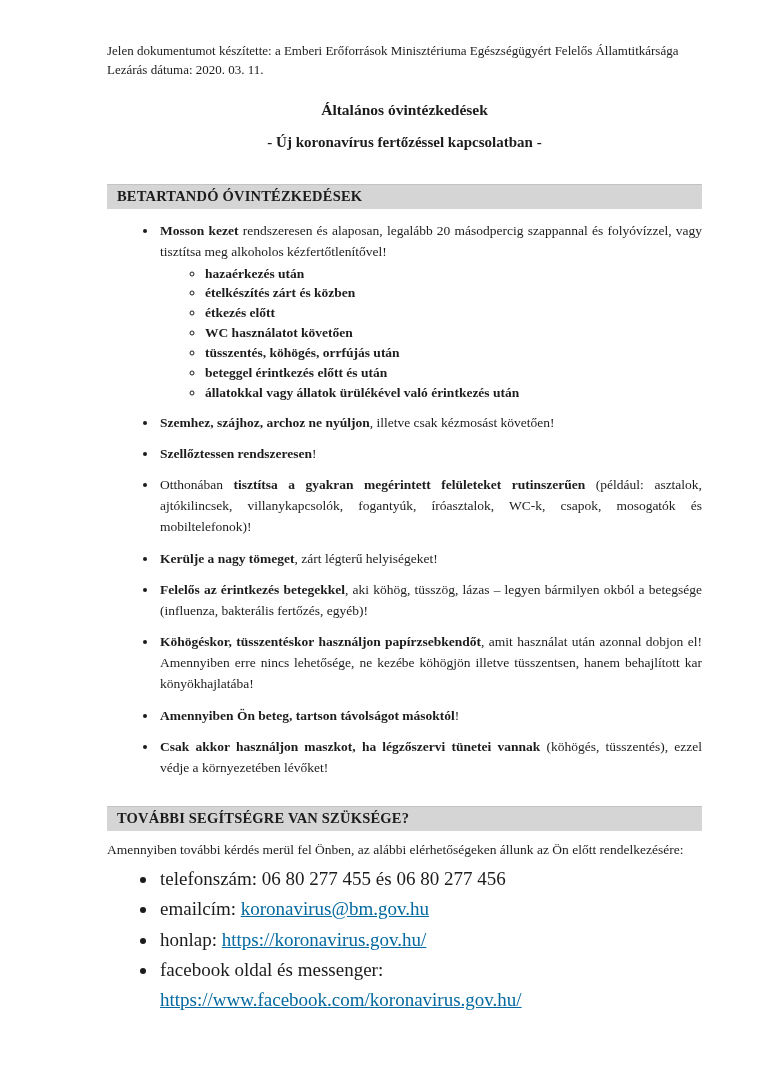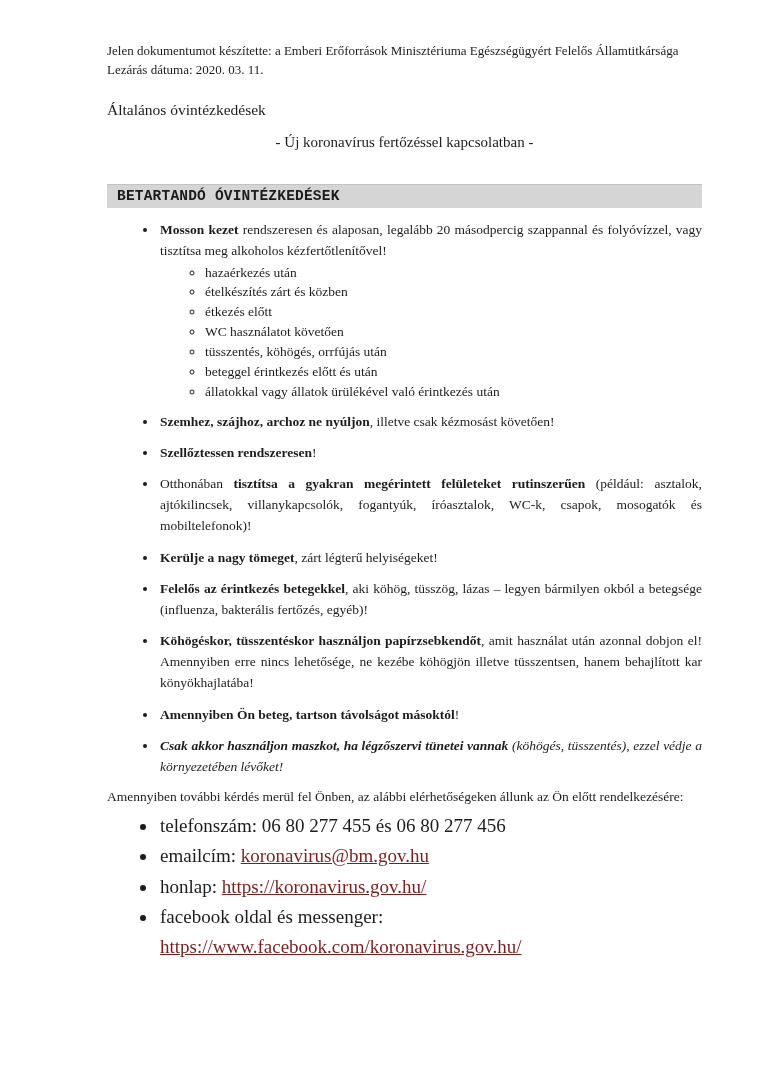--- a/index.html
+++ b/index.html
@@ -21,9 +21,9 @@
     text-align: left;
   }
   .doc-title {
-    text-align: left;
+    text-align: center;
     font-size: 15.5px;
-    font-weight: normal;
+    font-weight: bold;
     margin-top: 21px;
   }
   .doc-subtitle {

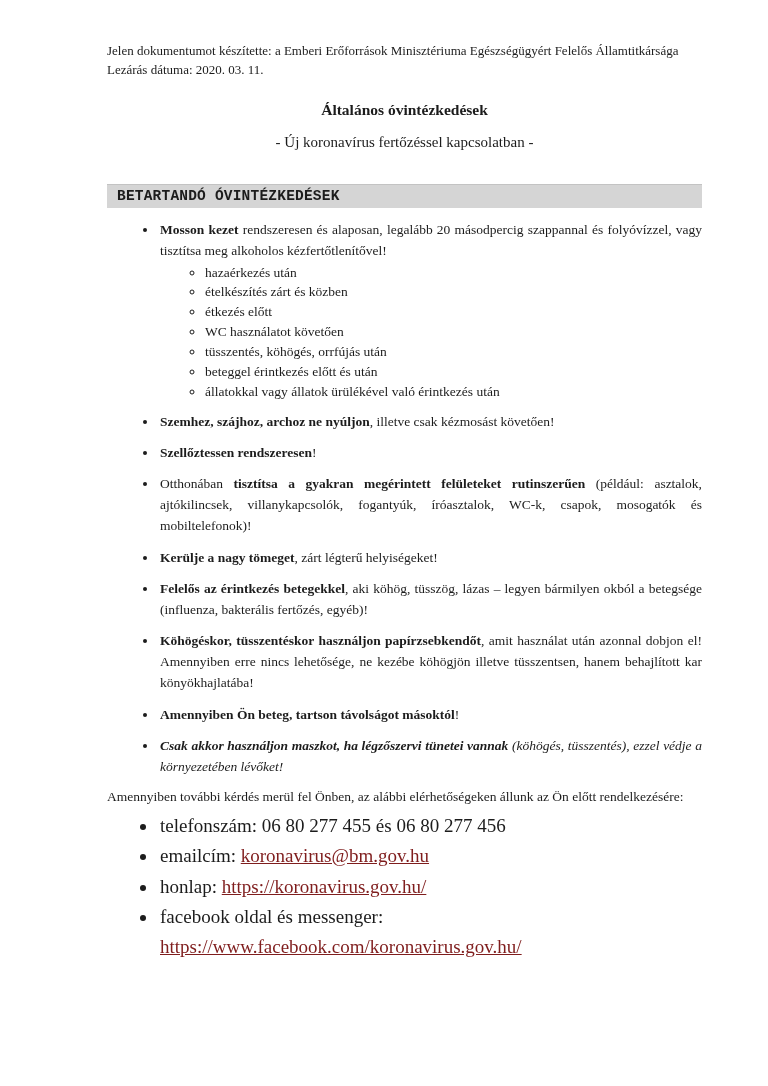--- a/index.html
+++ b/index.html
@@ -29,7 +29,7 @@
   .doc-subtitle {
     text-align: center;
     font-size: 15px;
-    font-weight: normal;
+    font-weight: bold;
     margin-top: 15px;
   }
   .section-bar {

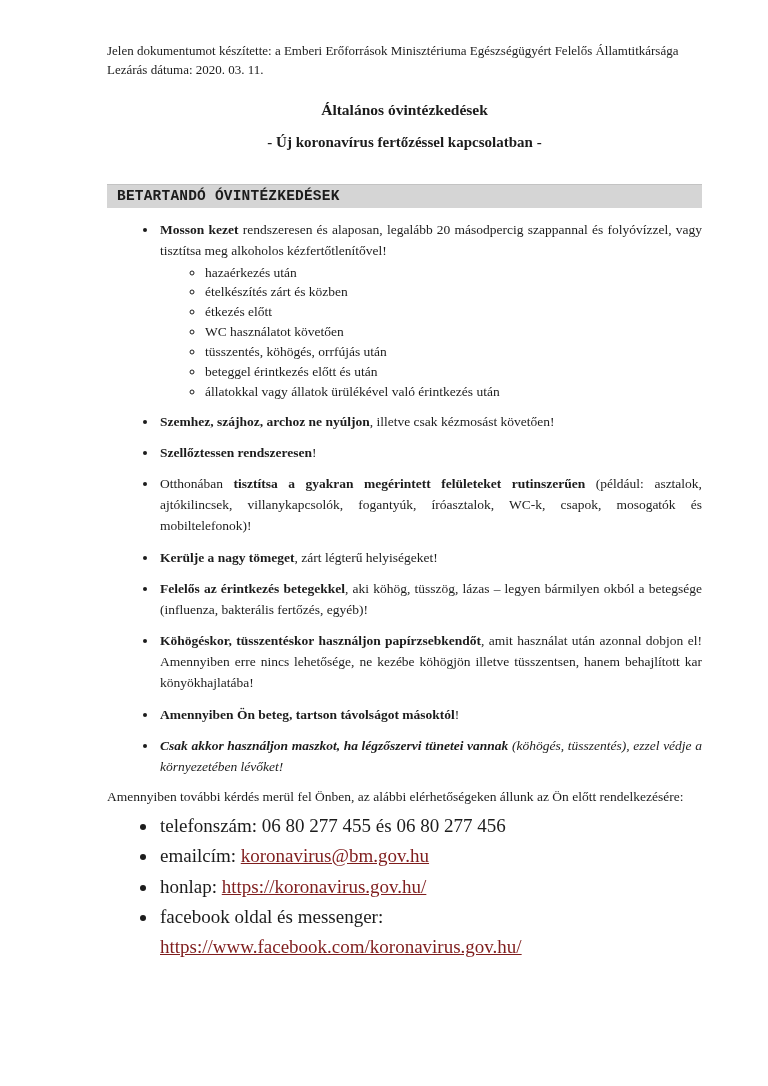--- a/index.html
+++ b/index.html
@@ -40,7 +40,7 @@
     padding: 3px 10px 4px 10px;
     letter-spacing: 0.2px;
   }
-  .section-bar.first { margin-top: 33px; font-family: Liberation Mono, monospace; }
+  .section-bar.first { margin-top: 33px; }
   .section-bar.second { margin-top: 27px; }
   .intro {
     font-size: 13.5px;

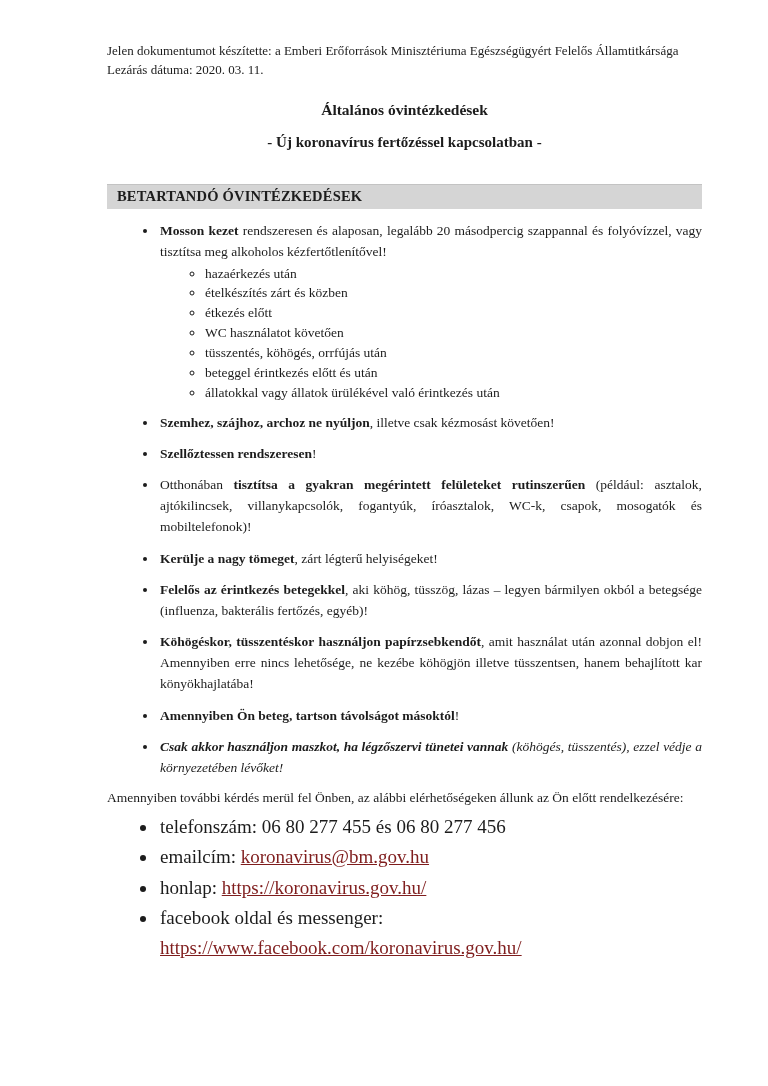--- a/index.html
+++ b/index.html
@@ -65,6 +65,7 @@
     list-style: circle outside;
     padding-left: 45px;
     margin-top: 2px;
+    font-weight: bold;
   }
   ul.sub > li {
     font-size: 13.5px;

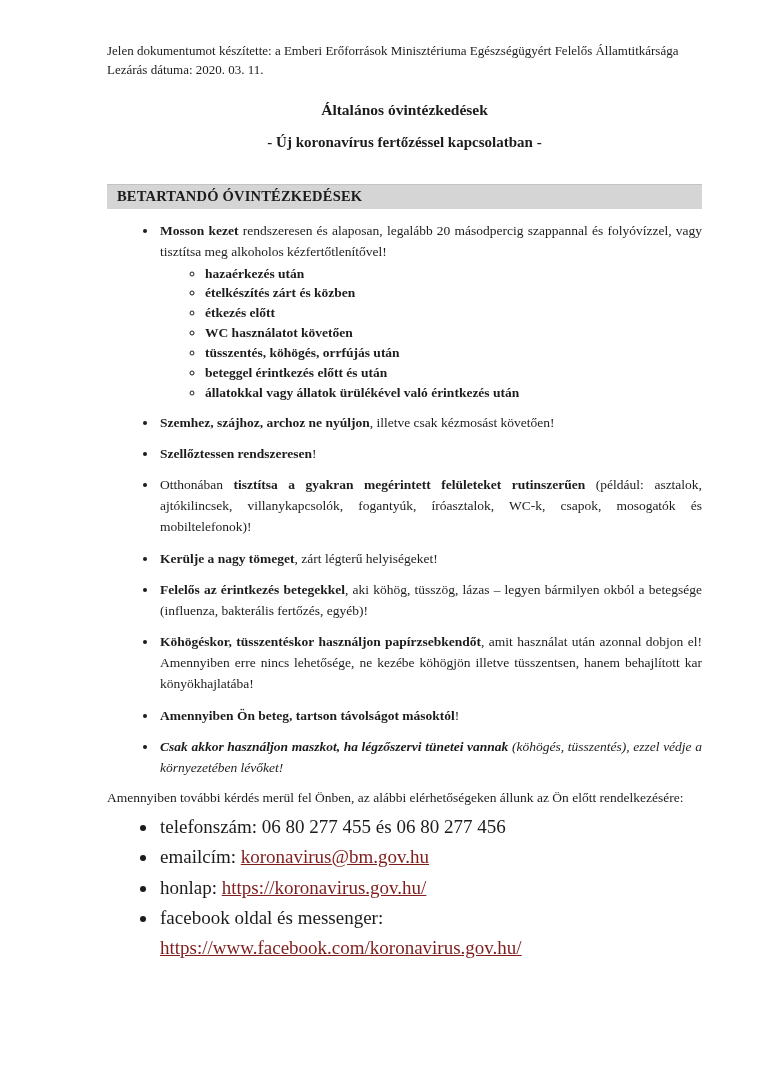--- a/index.html
+++ b/index.html
@@ -60,7 +60,7 @@
     margin-bottom: 10.5px;
     padding-left: 2px;
   }
-  ul.main > li:last-child { margin-bottom: 0; font-style: italic; }
+  ul.main > li:last-child { margin-bottom: 0; }
   ul.sub {
     list-style: circle outside;
     padding-left: 45px;

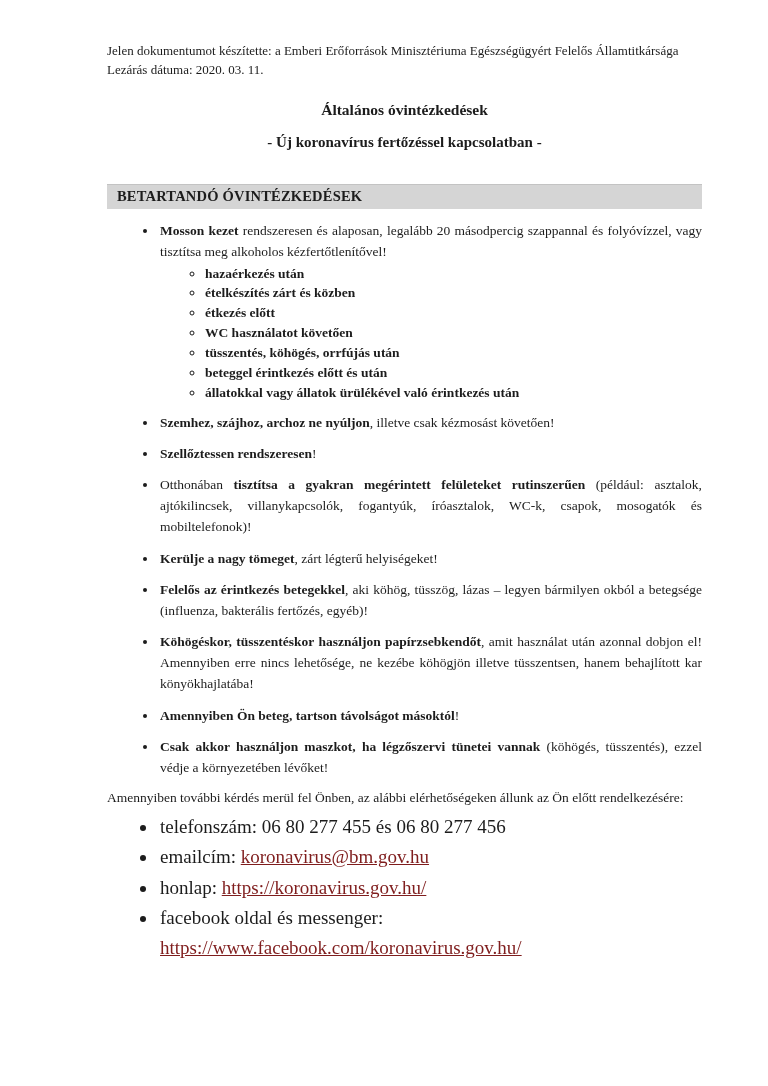--- a/index.html
+++ b/index.html
@@ -158,6 +158,7 @@
 
   </ul>
 
+  <div class="section-bar second">TOVÁBBI SEGÍTSÉGRE VAN SZÜKSÉGE?</div>
 
   <p class="intro">Amennyiben további kérdés merül fel Önben, az alábbi elérhetőségeken állunk az Ön előtt rendelkezésére:</p>
 

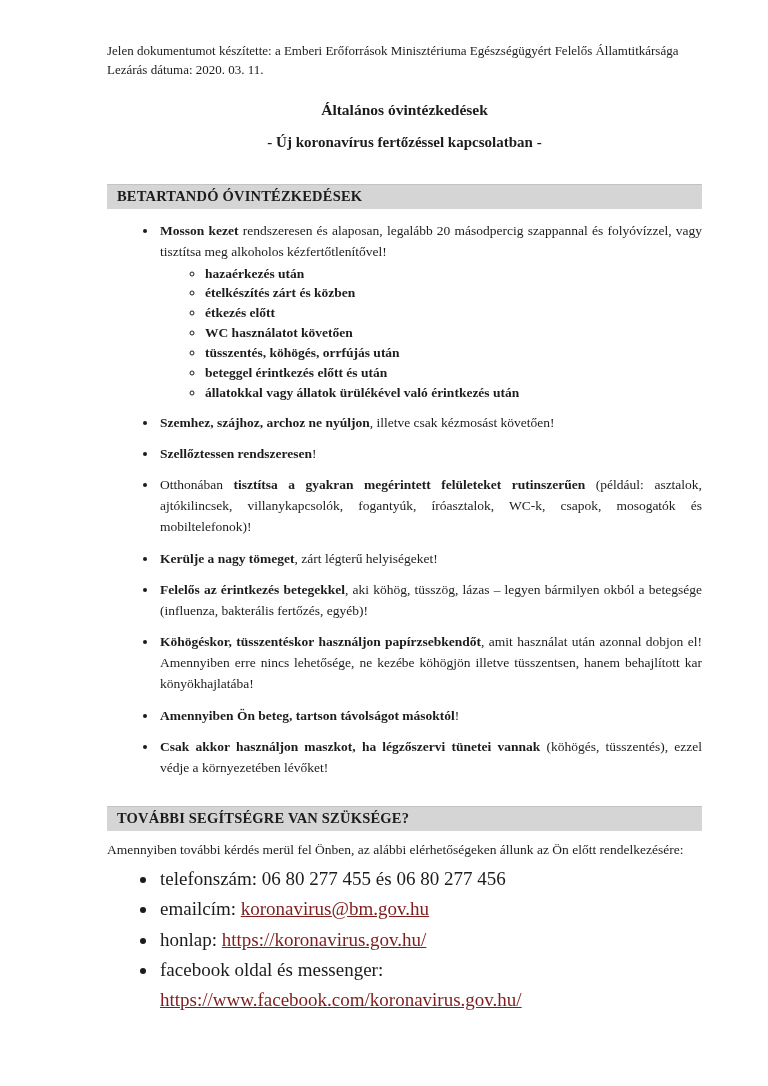--- a/index.html
+++ b/index.html
@@ -87,7 +87,7 @@
   }
   .b { font-weight: bold; }
   a.link {
-    color: #7f1d1d;
+    color: #0369a1;
     text-decoration: underline;
     cursor: pointer;
     text-align: right;

